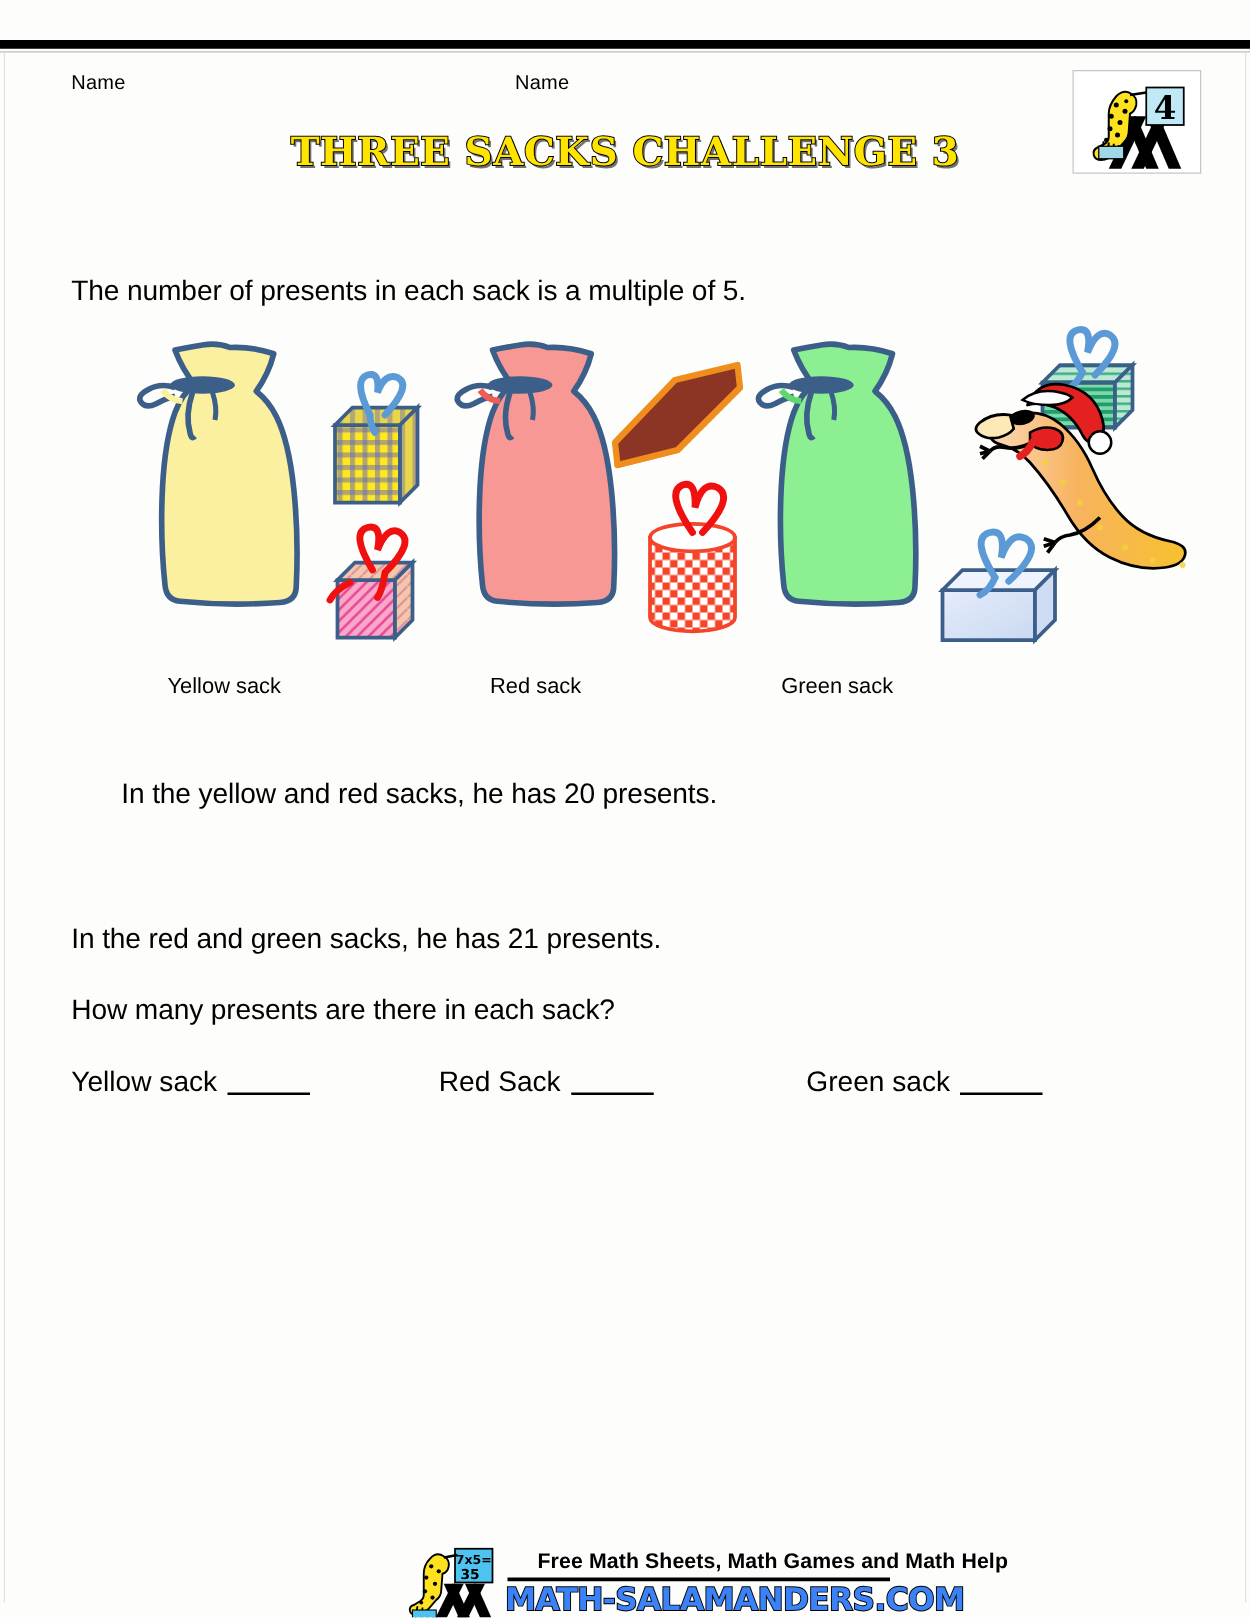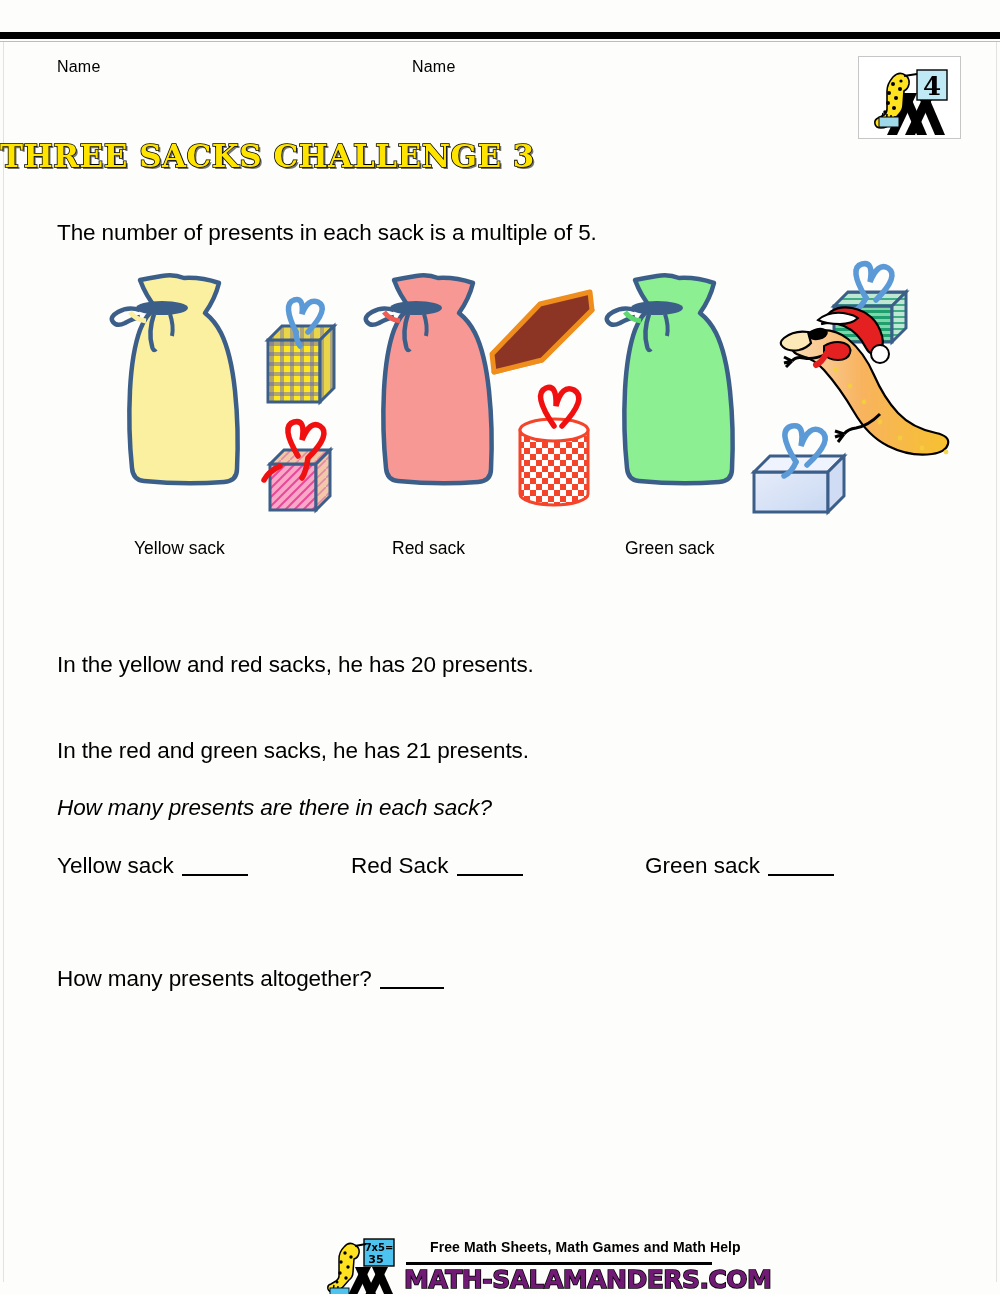--- a/index.html
+++ b/index.html
@@ -73,6 +73,7 @@
     position: absolute;
     left: 0; top: 104px;
     width: 1000px;
+    text-align: center;
     font-family: "DejaVu Serif", serif;
     font-weight: bold;
     font-size: 31px;
@@ -82,7 +83,6 @@
     paint-order: stroke fill;
     text-shadow: 2px 2px 0 rgba(0,0,0,.55);
     white-space: nowrap;
-    margin-top: 34px;
   }
 
   

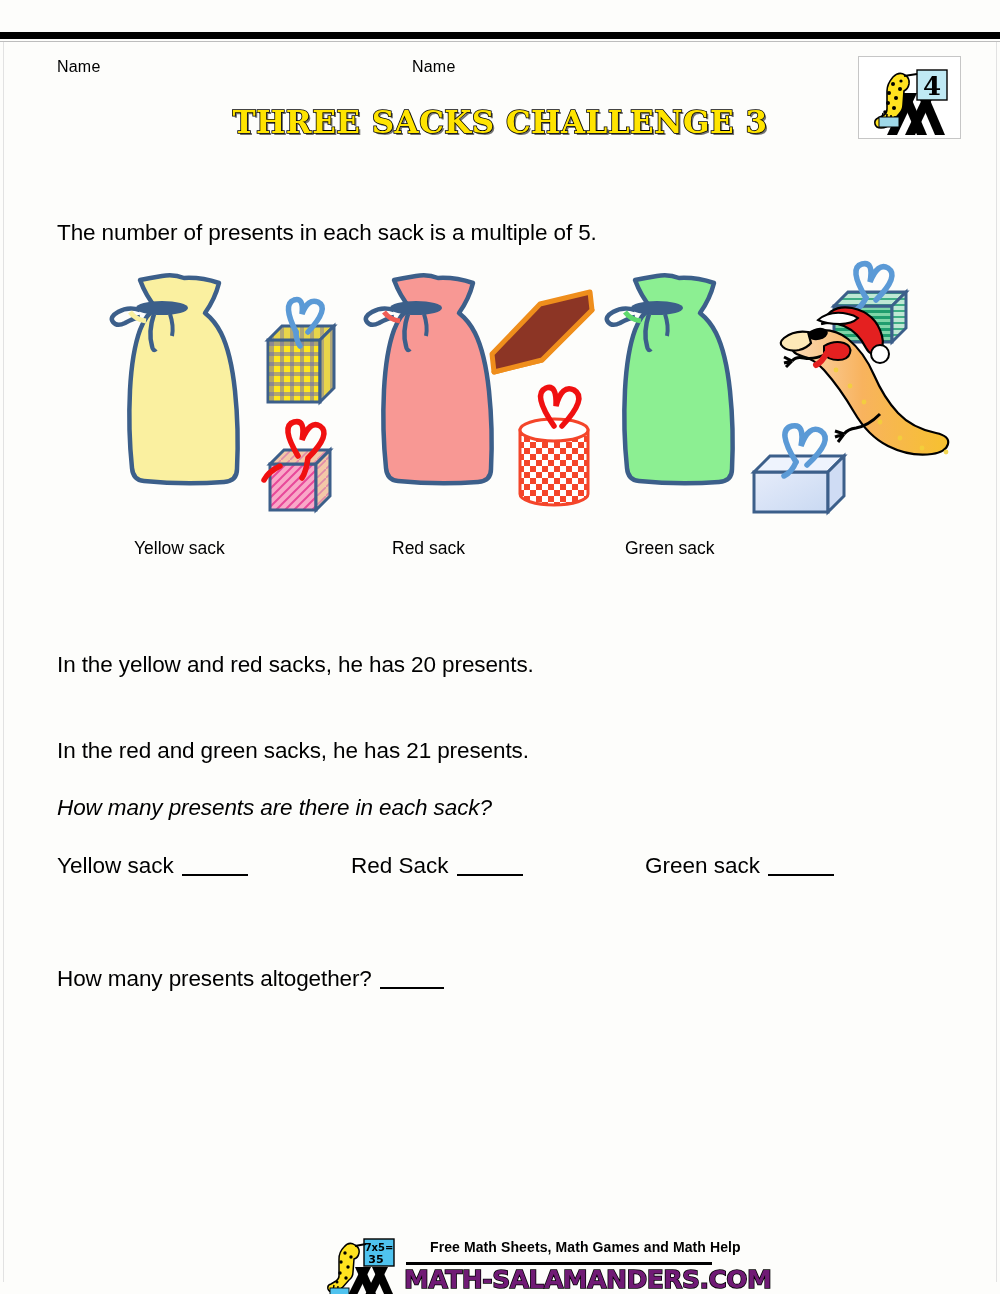--- a/index.html
+++ b/index.html
@@ -96,7 +96,7 @@
   .l-intro1 { top: 162px; }
   .l-intro2 { top: 220px; text-align: center; }
 
-  .l-q1 { top: 652px; }
+  .l-q1 { top: 622px; margin-left: 40px; }
   .l-q2 { top: 680px; }
   .l-q3 { top: 738px; }
   .l-q4 { top: 795px; font-style: italic; }

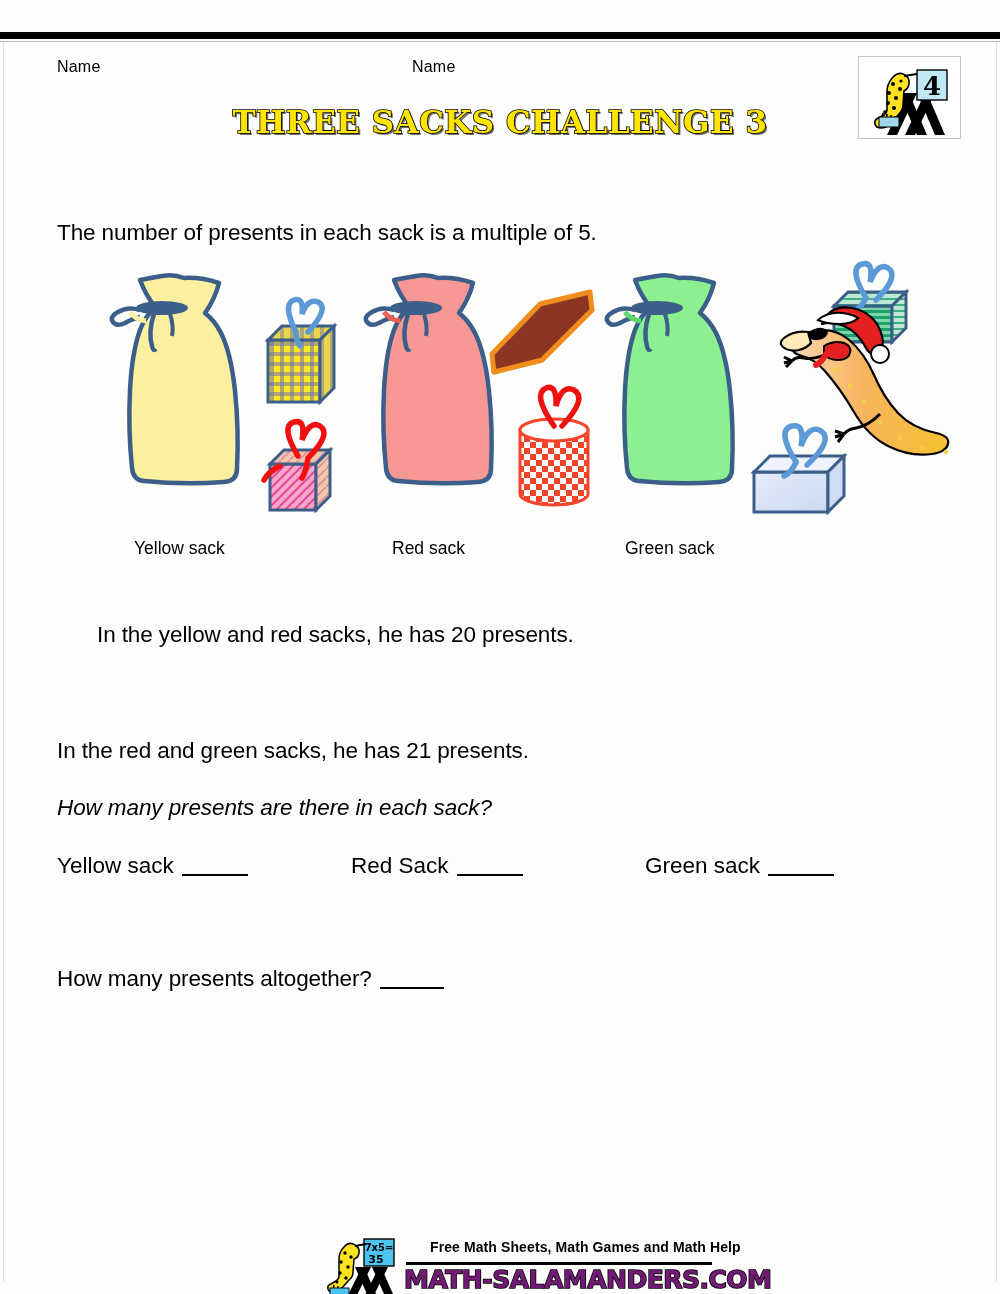--- a/index.html
+++ b/index.html
@@ -99,7 +99,7 @@
   .l-q1 { top: 622px; margin-left: 40px; }
   .l-q2 { top: 680px; }
   .l-q3 { top: 738px; }
-  .l-q4 { top: 795px; font-style: italic; }
+  .l-q4 { top: 795px; }
 
   .l-total { top: 966px; }
 

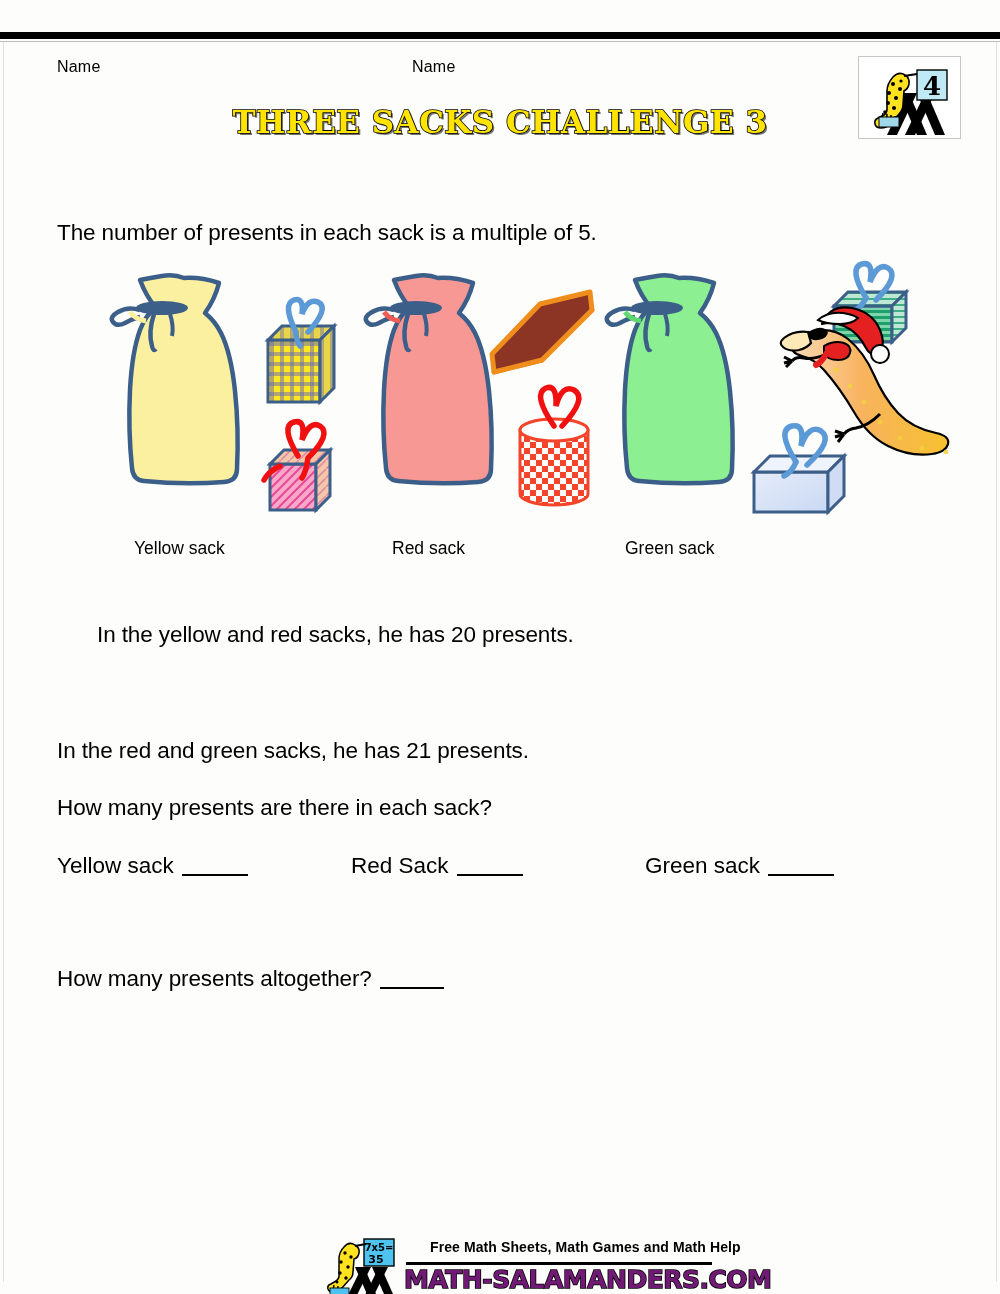--- a/index.html
+++ b/index.html
@@ -397,7 +397,6 @@
     <div class="ans-item a3"><span>Green sack</span><span class="blank"></span></div>
   </div>
 
-  <div class="body-line l-total"><span>How many presents altogether?</span><span class="blank short"></span></div>
 
   <div class="footer">
     <svg width="92" height="70" viewBox="0 0 92 70" style="position:absolute;left:0;top:2px">

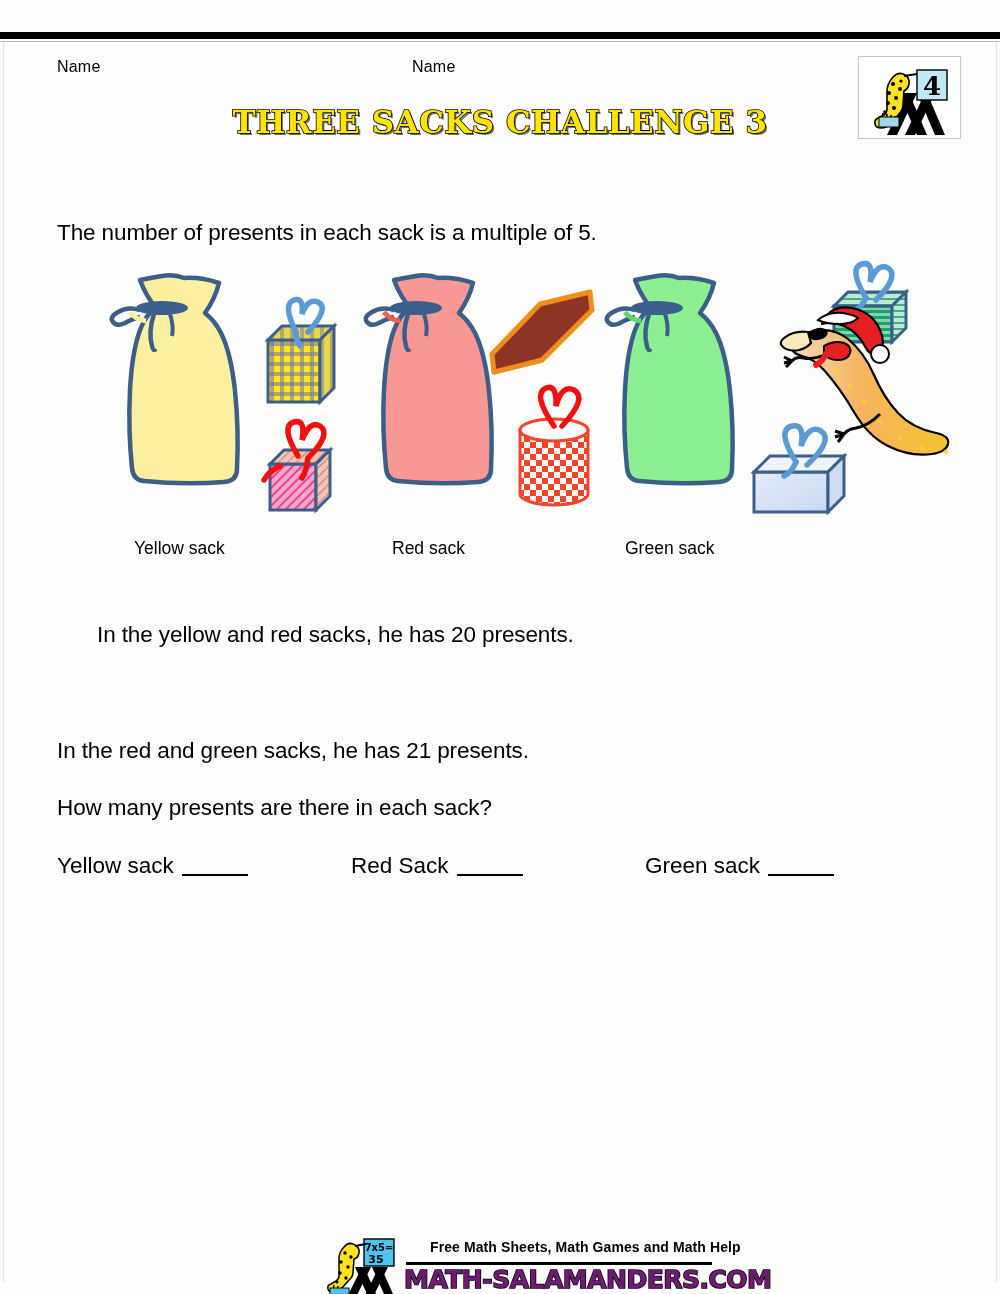--- a/index.html
+++ b/index.html
@@ -157,7 +157,7 @@
   .footer-tag {
     position: absolute;
     left: 112px; top: 6px;
-    font-size: 14px;
+    font-size: 17px;
     font-weight: bold;
     font-family: "Liberation Sans", sans-serif;
     white-space: nowrap;

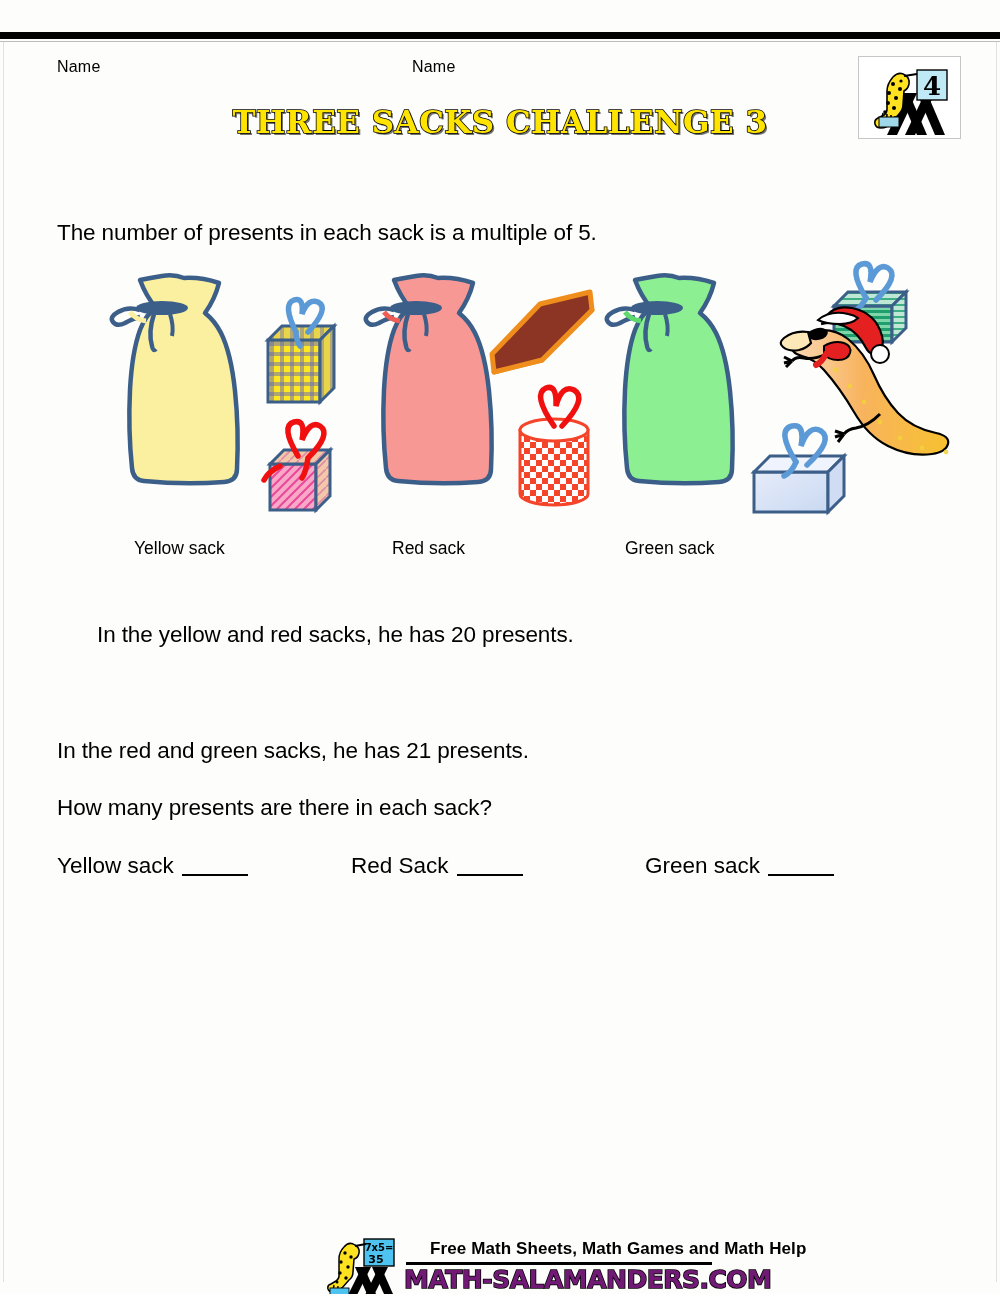--- a/index.html
+++ b/index.html
@@ -176,7 +176,7 @@
     font-weight: bold;
     font-size: 25px;
     letter-spacing: -0.5px;
-    color: #701a75;
+    color: #3b82f6;
     -webkit-text-stroke: 1.5px #000;
     paint-order: stroke fill;
     white-space: nowrap;

